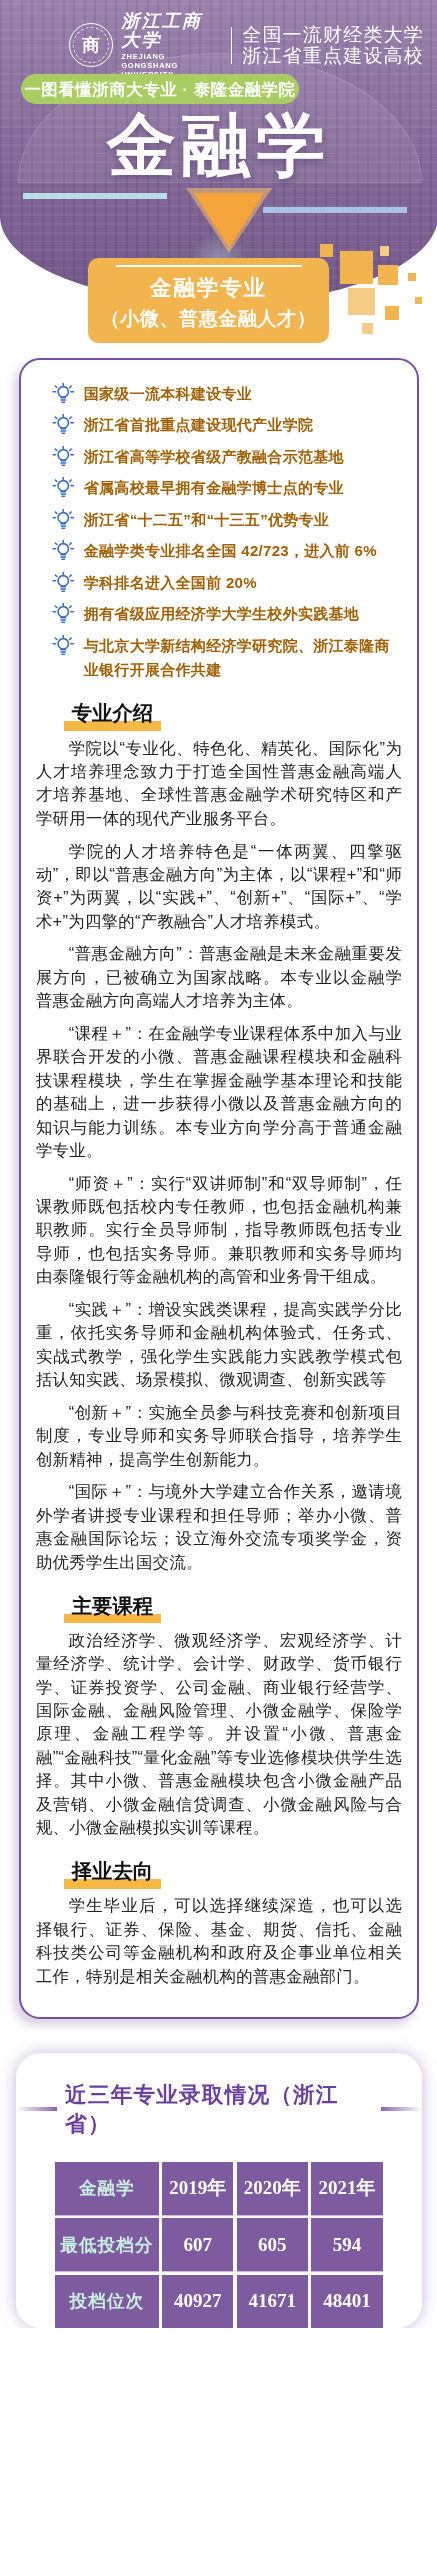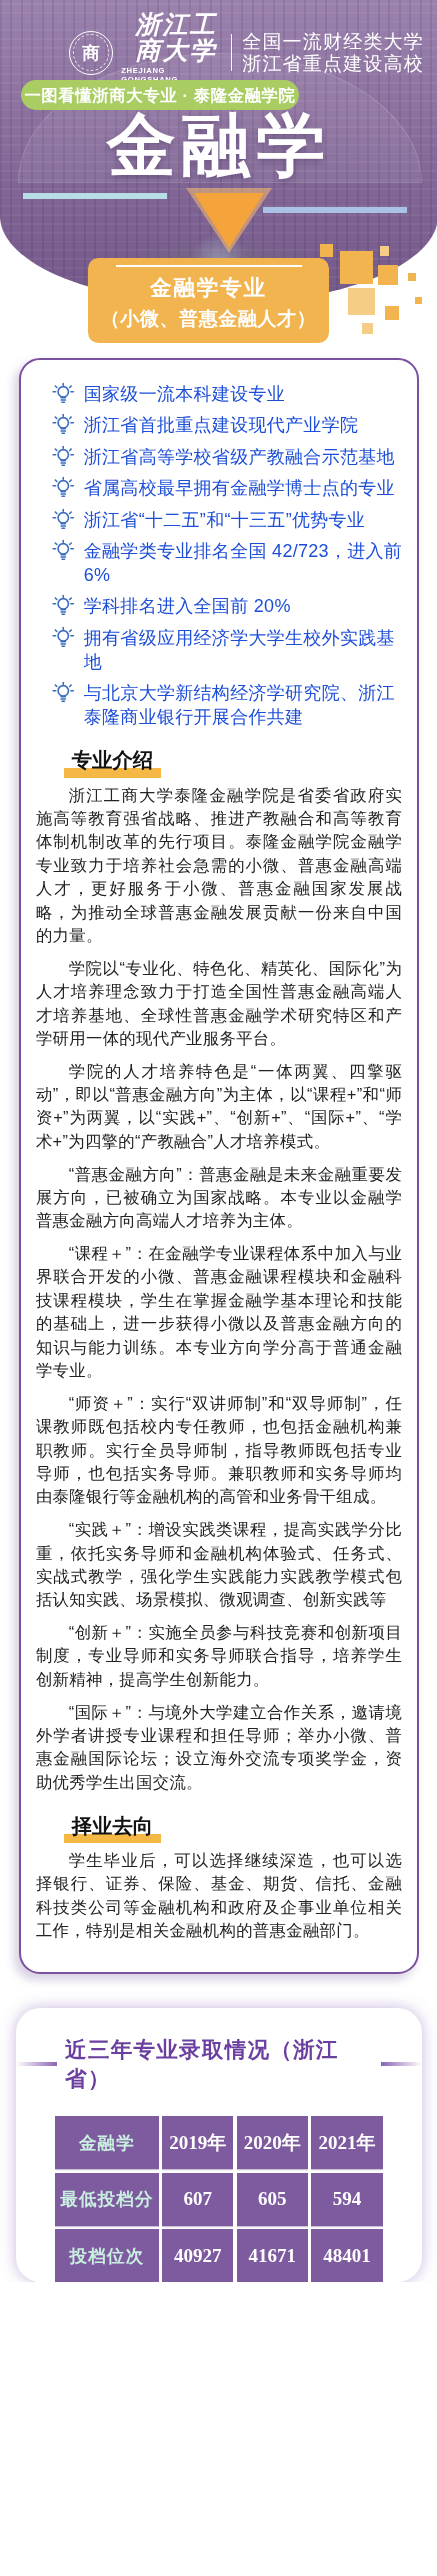--- a/index.html
+++ b/index.html
@@ -23,8 +23,8 @@
   .seal::after{content:"";position:absolute;inset:2.9px;border:0.6px dashed rgba(255,255,255,.75);border-radius:50%;}
   .seal-glyph{font-family:"Liberation Serif","DejaVu Serif",serif;font-size:17.5px;font-weight:bold;}
   .brand-names{margin-left:8.2px;}
-  .name-cn{font-family:"Liberation Serif","DejaVu Serif",serif;font-size:25px;font-weight:bold;
-    font-style:italic;letter-spacing:2.3px;line-height:1.05;margin-left:14px;}
+  .name-cn{font-family:"Liberation Serif","DejaVu Serif",serif;font-size:18px;font-weight:bold;
+    font-style:italic;letter-spacing:2.3px;line-height:1.05;}
   .name-en{font-size:7.6px;font-weight:bold;letter-spacing:0.7px;margin-top:2.3px;}
   .brand-divider{width:1.8px;height:37px;background:rgba(255,255,255,.95);margin:0 10.5px 0 11.7px;}
   .brand-tagline{font-size:19px;line-height:21.6px;letter-spacing:1.2px;white-space:nowrap;}

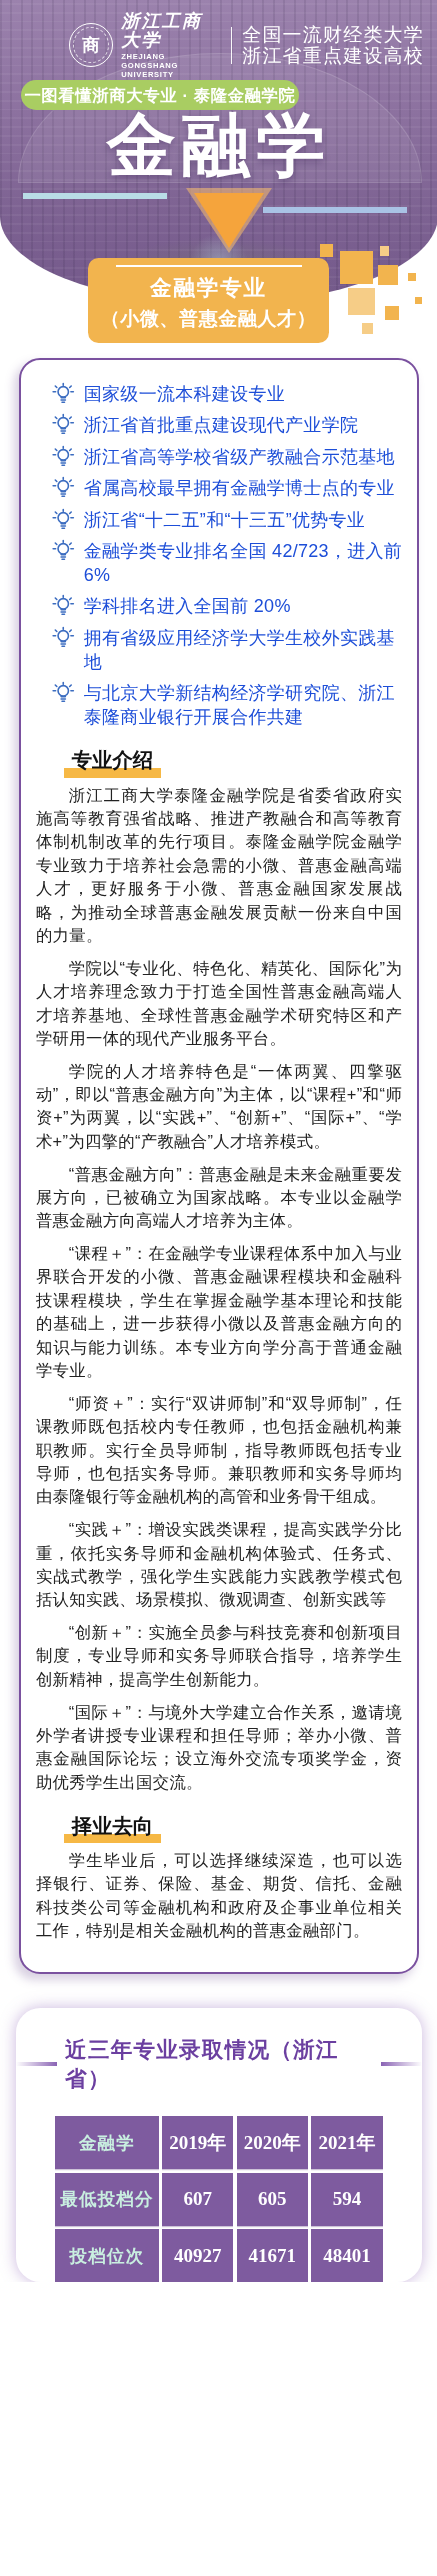--- a/index.html
+++ b/index.html
@@ -28,7 +28,7 @@
   .name-en{font-size:7.6px;font-weight:bold;letter-spacing:0.7px;margin-top:2.3px;}
   .brand-divider{width:1.8px;height:37px;background:rgba(255,255,255,.95);margin:0 10.5px 0 11.7px;}
   .brand-tagline{font-size:19px;line-height:21.6px;letter-spacing:1.2px;white-space:nowrap;}
-  .ribbon{position:absolute;top:80px;left:21px;width:278px;height:30px;background:#a9cd62;
+  .ribbon{position:absolute;top:74px;left:21px;width:278px;height:30px;background:#a9cd62;
     border-radius:15px;color:#fff;font-size:16.4px;font-weight:bold;text-align:center;
     line-height:30px;letter-spacing:0.6px;}
   .hero-title{position:absolute;top:100px;left:0;right:0;text-align:center;color:#fff;

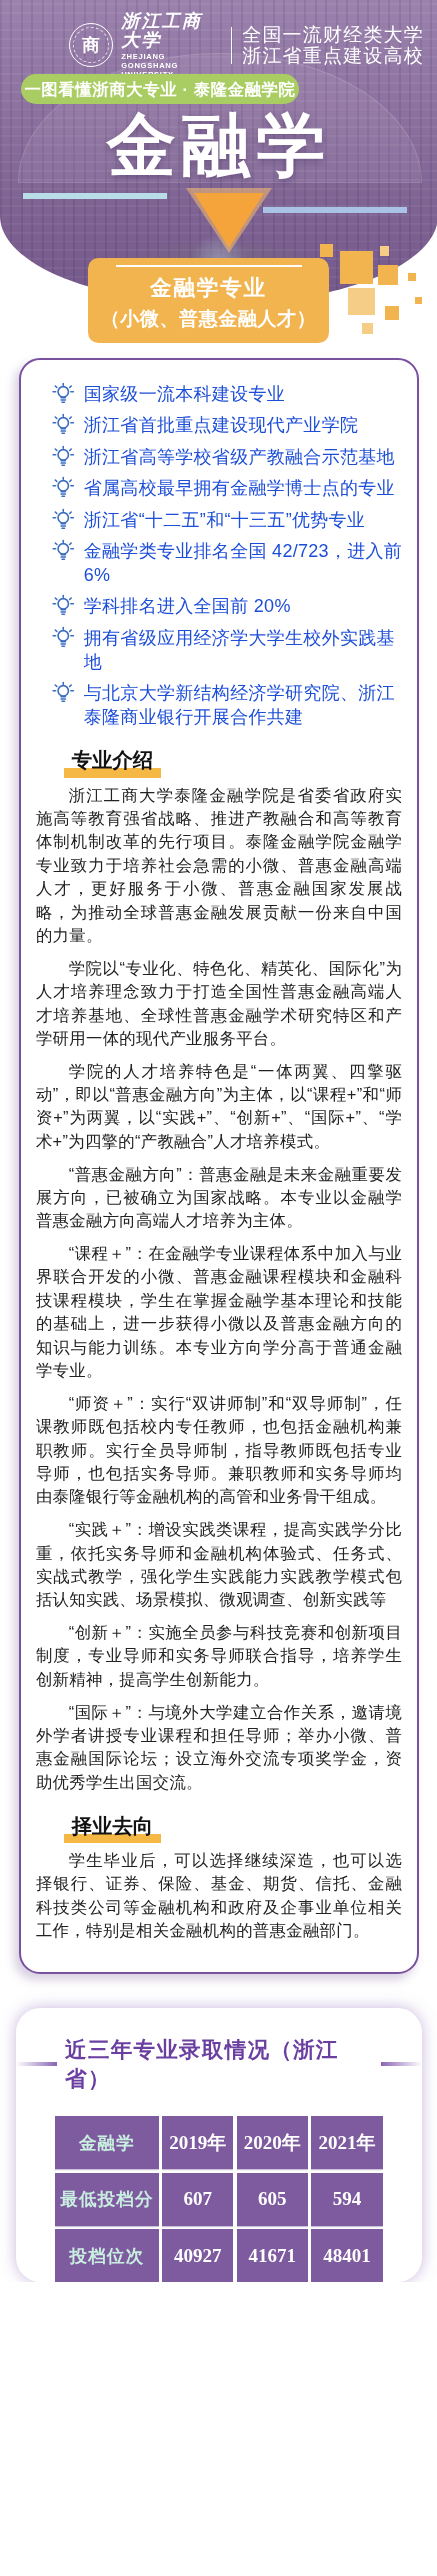--- a/index.html
+++ b/index.html
@@ -65,7 +65,7 @@
     padding:22px 14px 20px;box-shadow:-4.7px 5.8px 9.3px rgba(120,90,150,.28);}
   .hl{display:flex;align-items:flex-start;margin:0 0 7px 16.4px;}
   .bulb{width:24.5px;height:24.5px;flex-shrink:0;margin-right:8.2px;}
-  .hl-text{color:#1d4ed8;font-weight:normal;font-size:18px;line-height:24px;letter-spacing:0.3px;}
+  .hl-text{color:#a16207;font-weight:bold;font-size:15px;line-height:24px;letter-spacing:0.3px;}
   .sec{margin-top:17.5px;}
   .sec-h{display:inline-block;position:relative;margin:0 0 5.8px 37px;font-size:20.4px;
     font-weight:bold;color:#121212;z-index:0;text-align:center;}

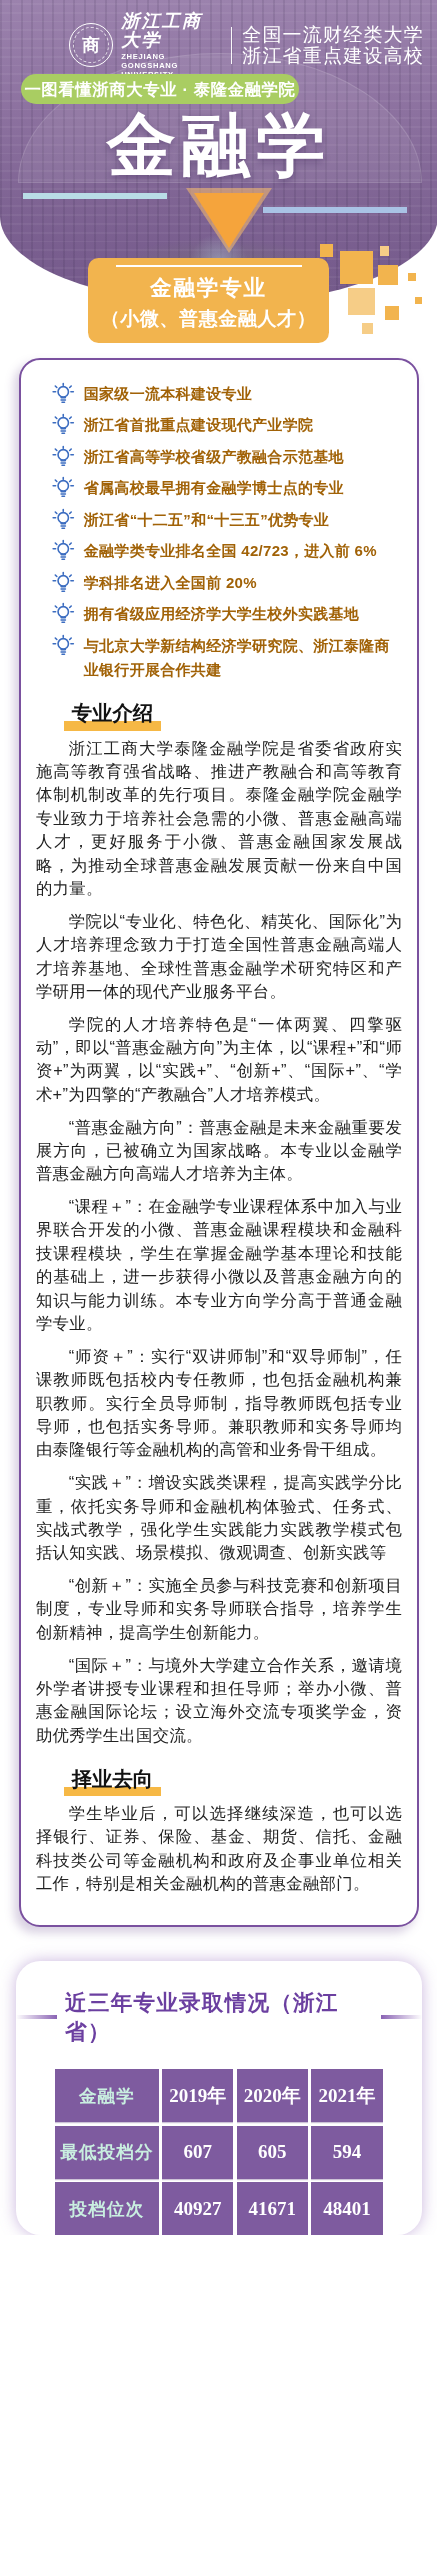--- a/index.html
+++ b/index.html
@@ -210,7 +210,6 @@
 
   <div class="sec">
     <span class="sec-h">专业介绍</span>
-    <p class="para">浙江工商大学泰隆金融学院是省委省政府实施高等教育强省战略、推进产教融合和高等教育体制机制改革的先行项目。泰隆金融学院金融学专业致力于培养社会急需的小微、普惠金融高端人才，更好服务于小微、普惠金融国家发展战略，为推动全球普惠金融发展贡献一份来自中国的力量。</p>
     <p class="para">学院以“专业化、特色化、精英化、国际化”为人才培养理念致力于打造全国性普惠金融高端人才培养基地、全球性普惠金融学术研究特区和产学研用一体的现代产业服务平台。</p>
     <p class="para">学院的人才培养特色是“一体两翼、四擎驱动”，即以“普惠金融方向”为主体，以“课程+”和“师资+”为两翼，以“实践+”、“创新+”、“国际+”、“学术+”为四擎的“产教融合”人才培养模式。</p>
     <p class="para">“普惠金融方向”：普惠金融是未来金融重要发展方向，已被确立为国家战略。本专业以金融学普惠金融方向高端人才培养为主体。</p>

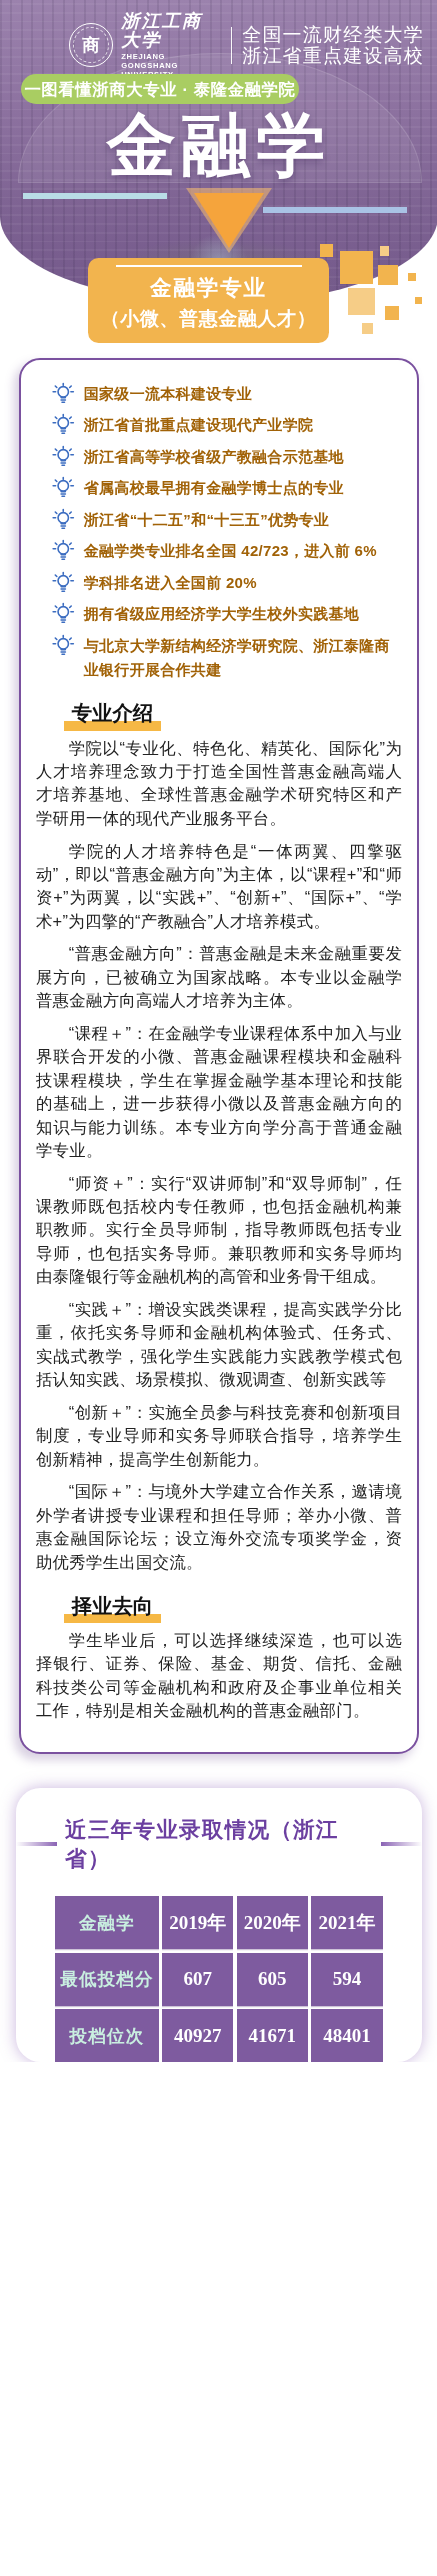--- a/index.html
+++ b/index.html
@@ -220,6 +220,10 @@
     <p class="para">“国际＋”：与境外大学建立合作关系，邀请境外学者讲授专业课程和担任导师；举办小微、普惠金融国际论坛；设立海外交流专项奖学金，资助优秀学生出国交流。</p>
   </div>
 
+  <div class="sec">
+    <span class="sec-h">主要课程</span>
+    <p class="para">政治经济学、微观经济学、宏观经济学、计量经济学、统计学、会计学、财政学、货币银行学、证券投资学、公司金融、商业银行经营学、国际金融、金融风险管理、小微金融学、保险学原理、金融工程学等。并设置“小微、普惠金融”“金融科技”“量化金融”等专业选修模块供学生选择。其中小微、普惠金融模块包含小微金融产品及营销、小微金融信贷调查、小微金融风险与合规、小微金融模拟实训等课程。</p>
+  </div>
 
   <div class="sec">
     <span class="sec-h">择业去向</span>

